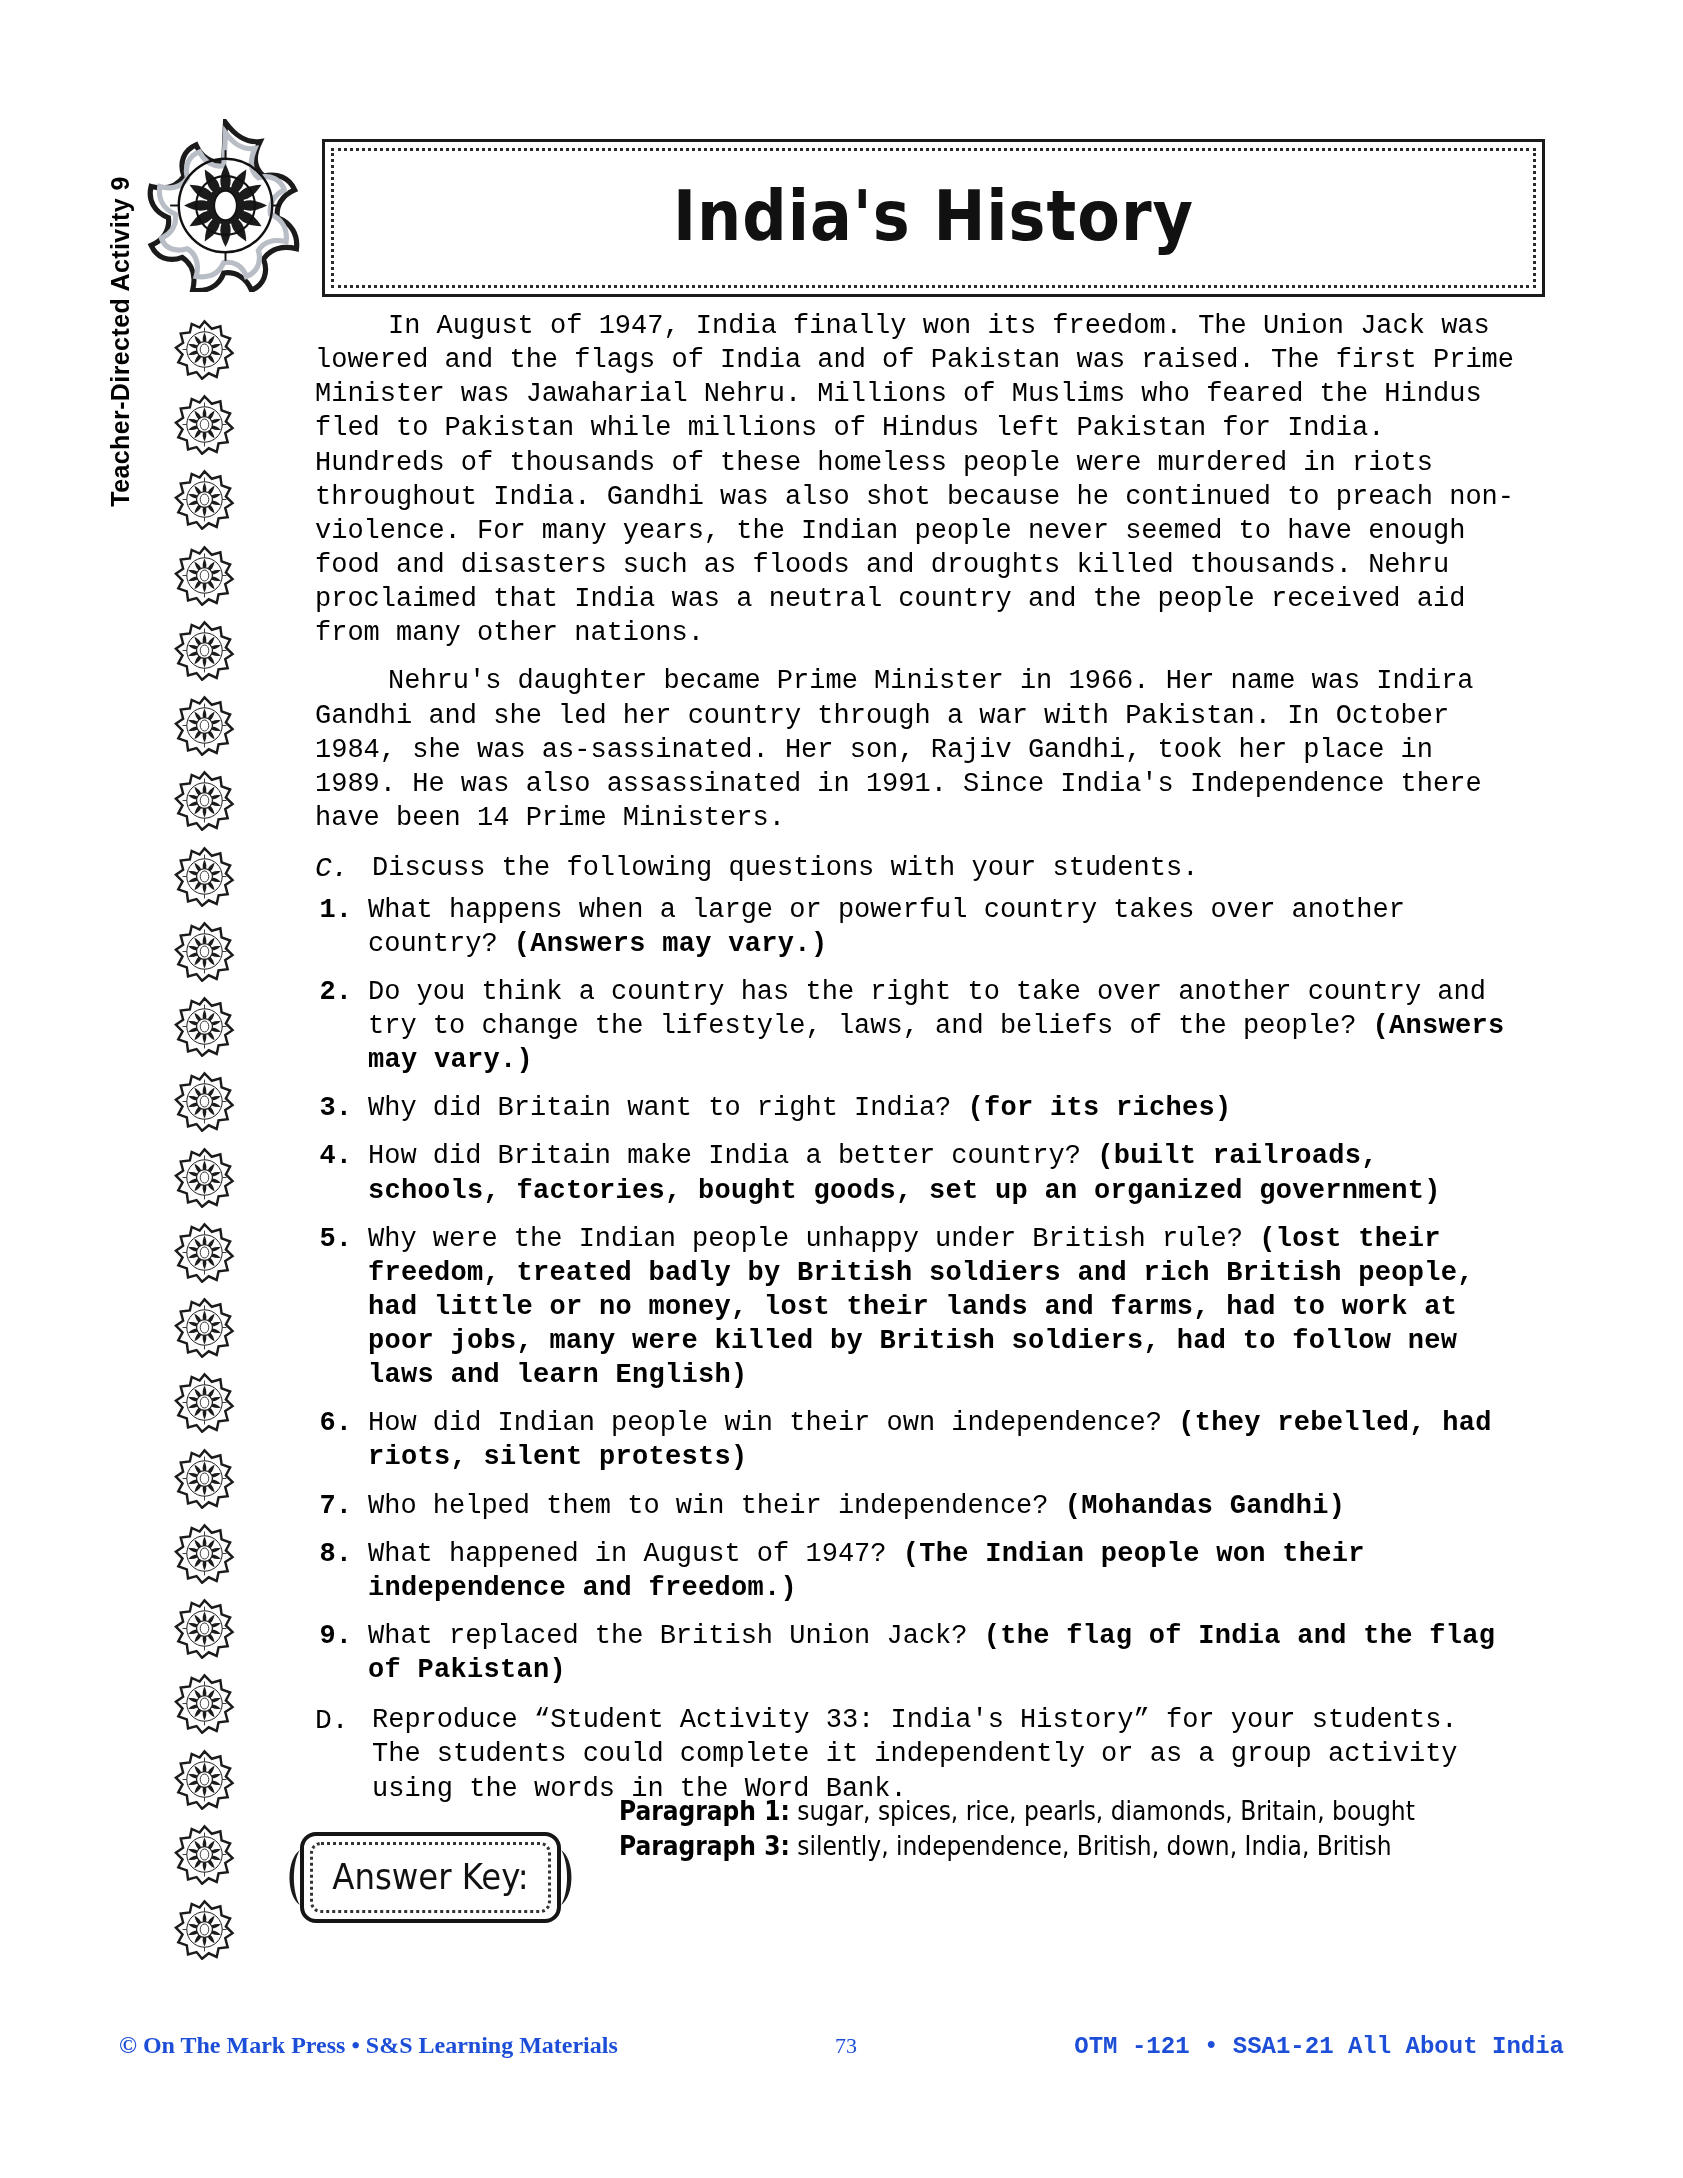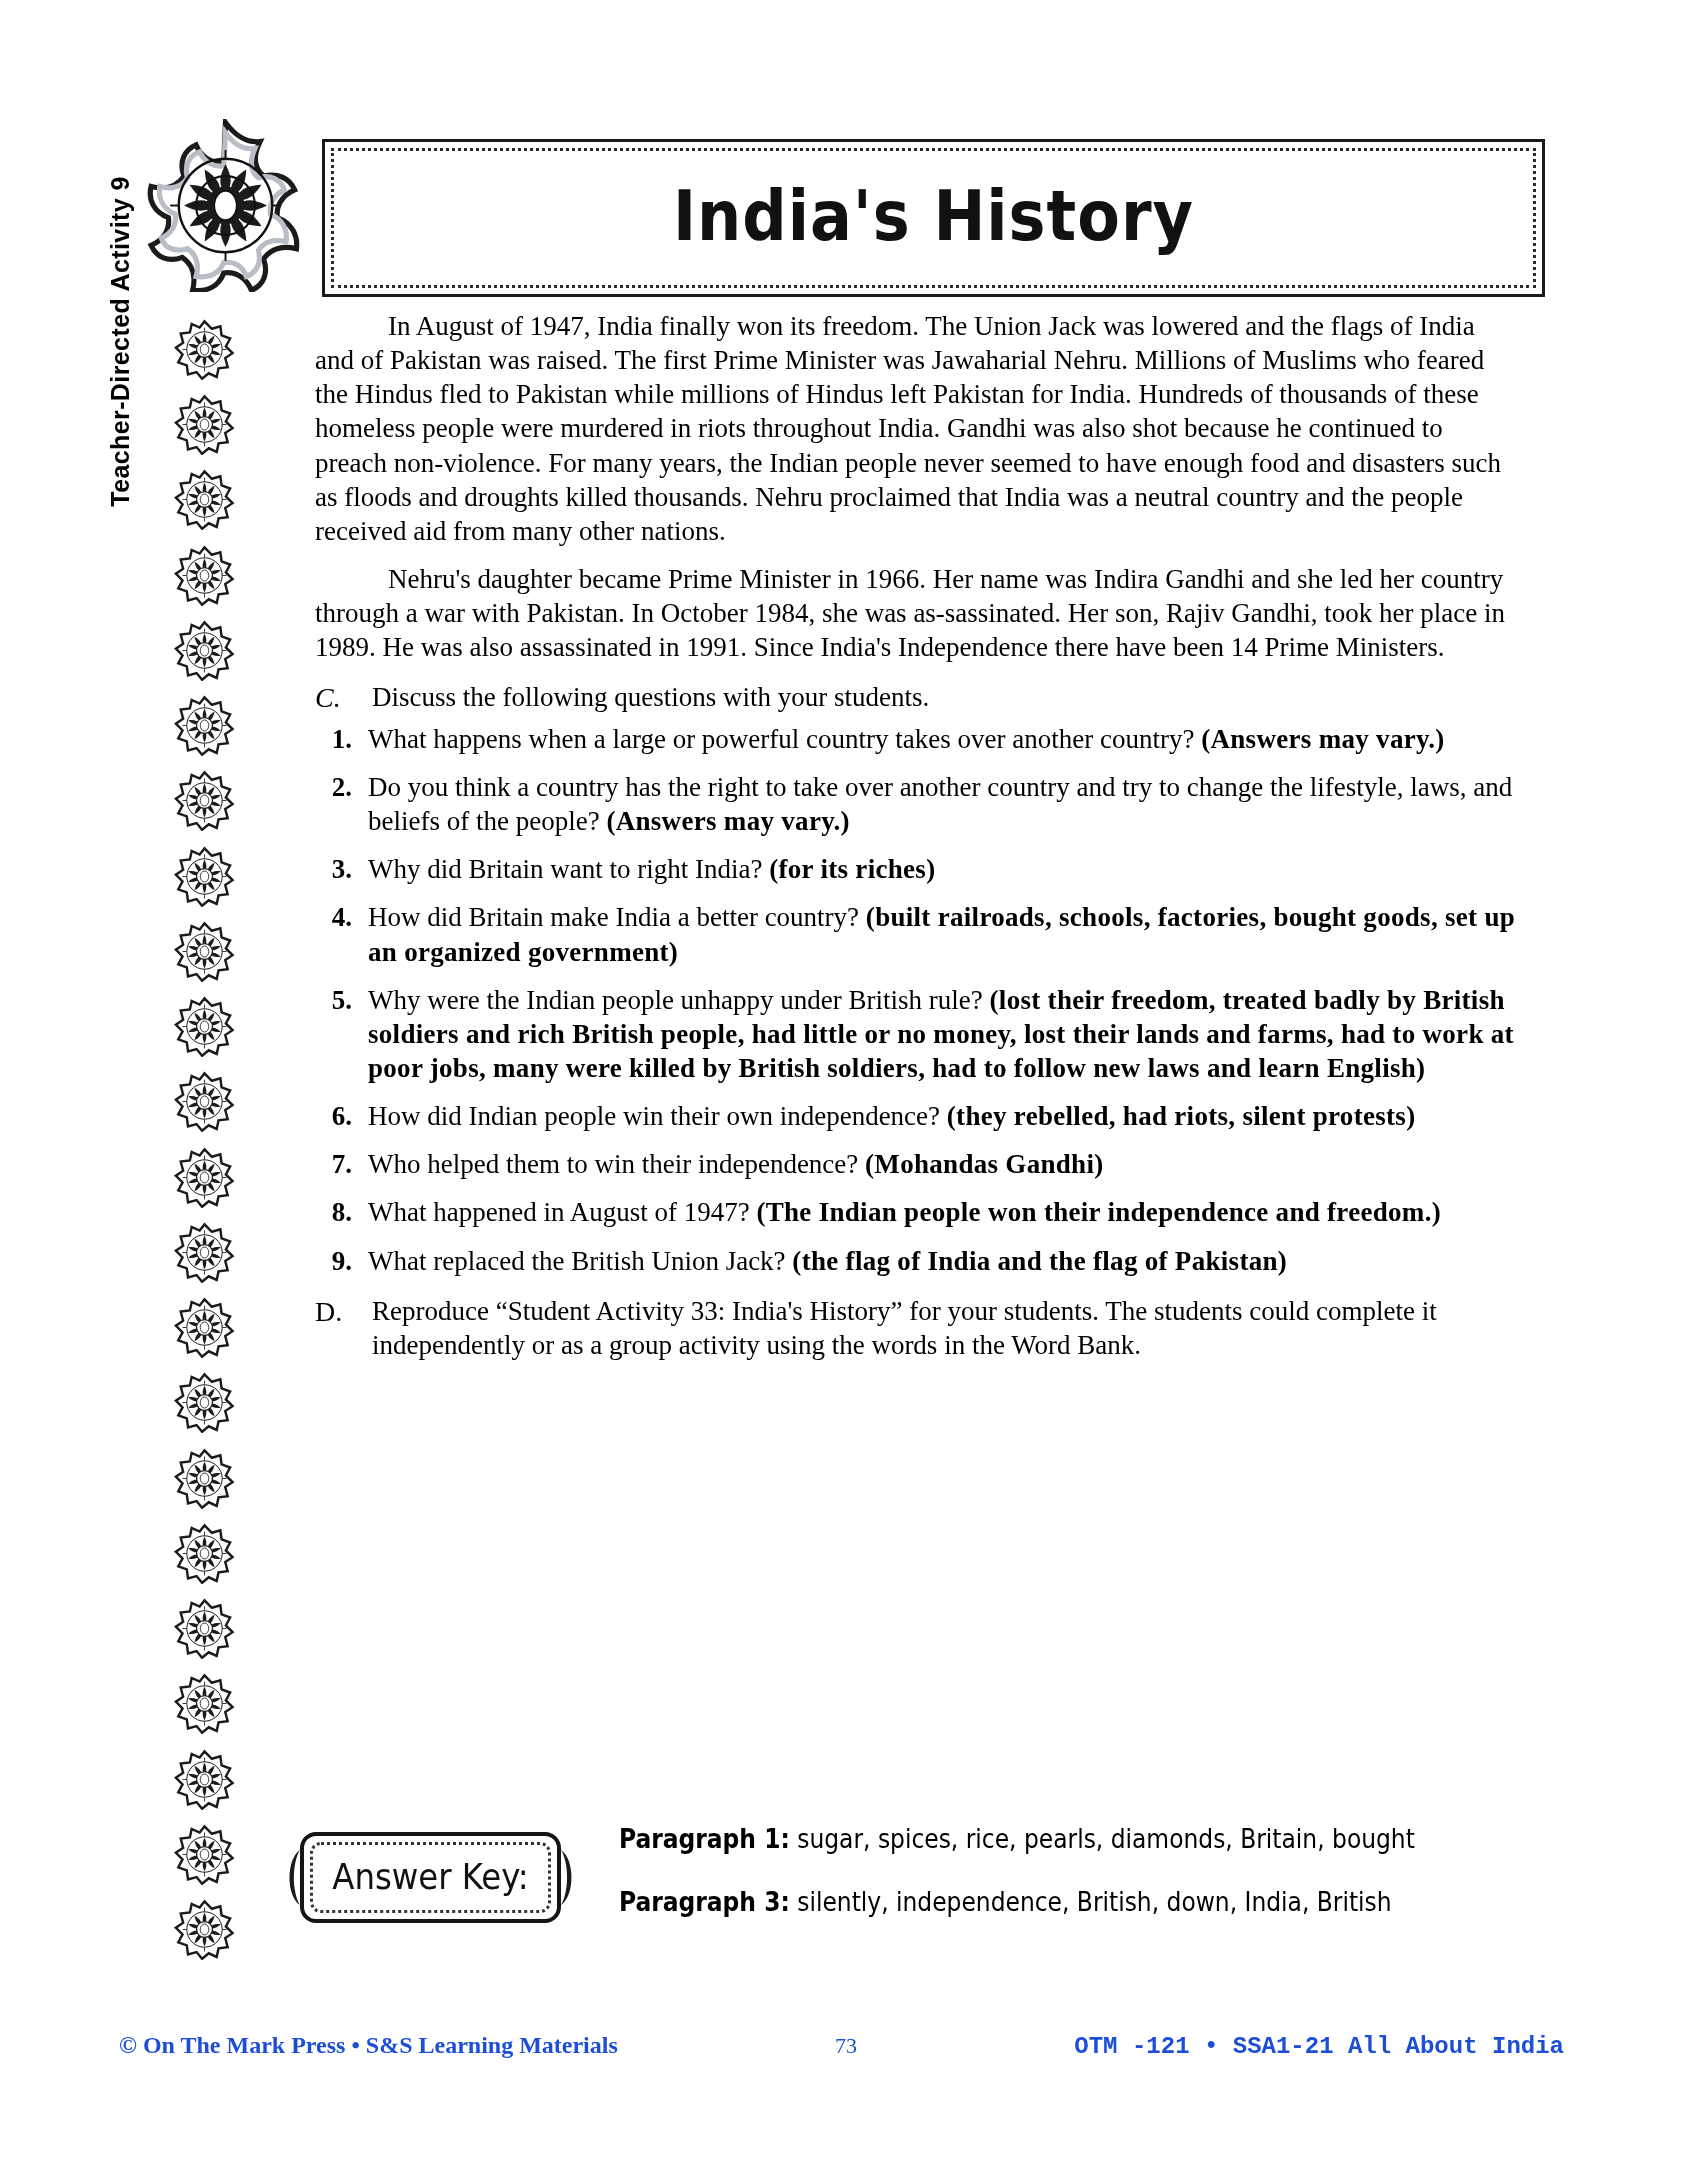--- a/index.html
+++ b/index.html
@@ -108,7 +108,7 @@
     left: 315px;
     top: 309px;
     width: 1202px;
-    font-family: Liberation Serif, serif;
+    font-family: Liberation Mono, monospace;
     font-size: 27px;
     line-height: 1.265;
     color: #000;

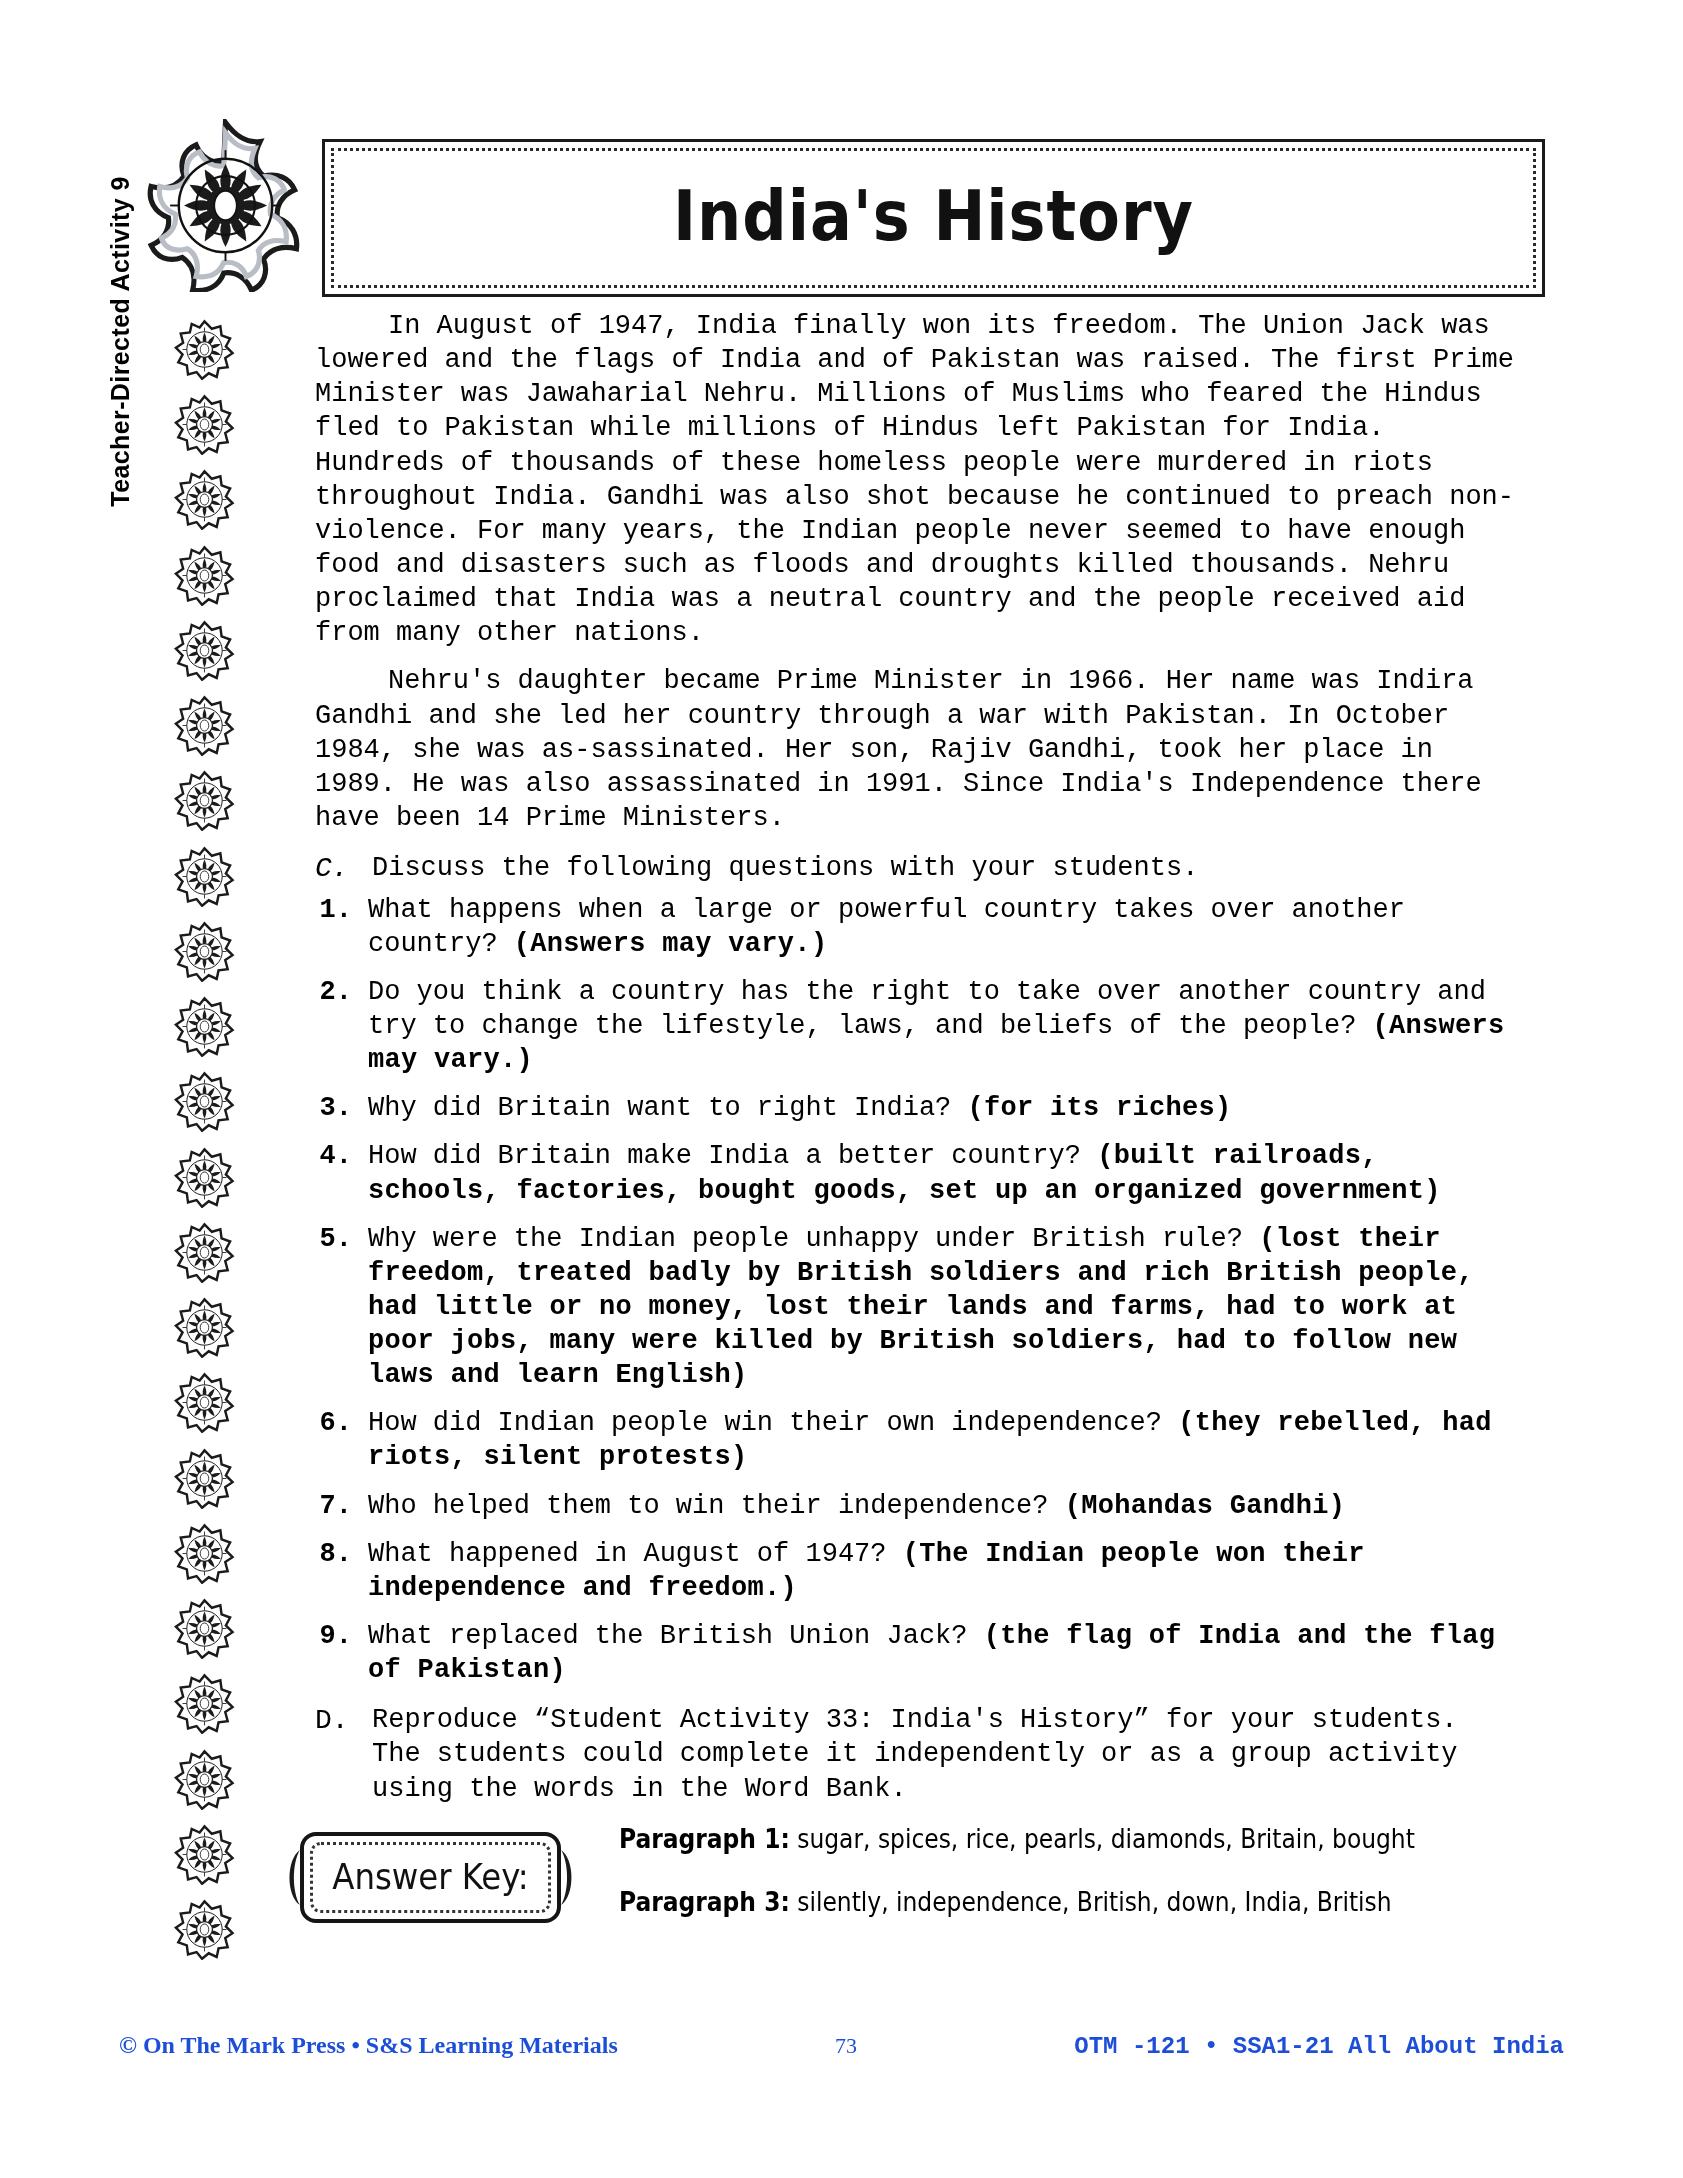--- a/index.html
+++ b/index.html
@@ -215,7 +215,7 @@
     font-size: 26px;
     line-height: 1.33;
   }
-  .wordbank .wb-line { white-space: normal; margin-top: 28px; }
+  .wordbank .wb-line { white-space: normal; }
   .wb-label { font-weight: bold; }
 
   

